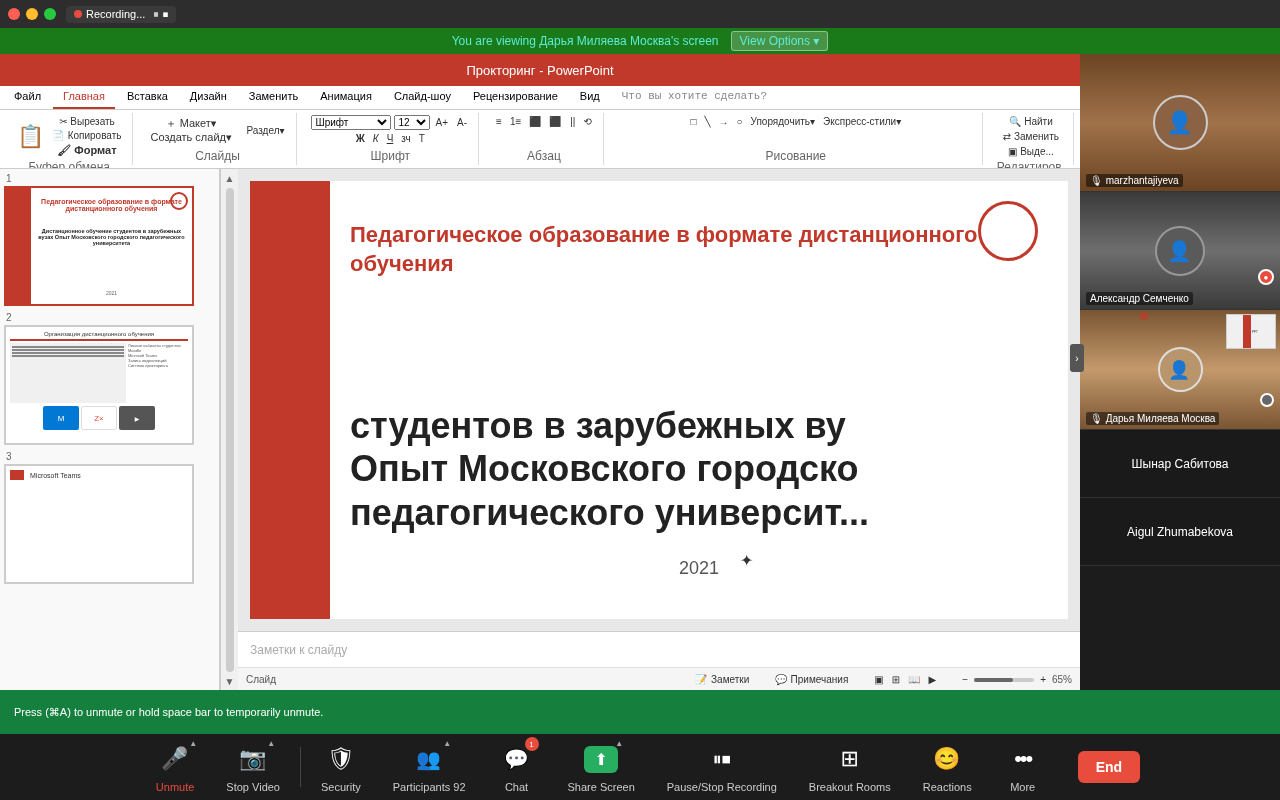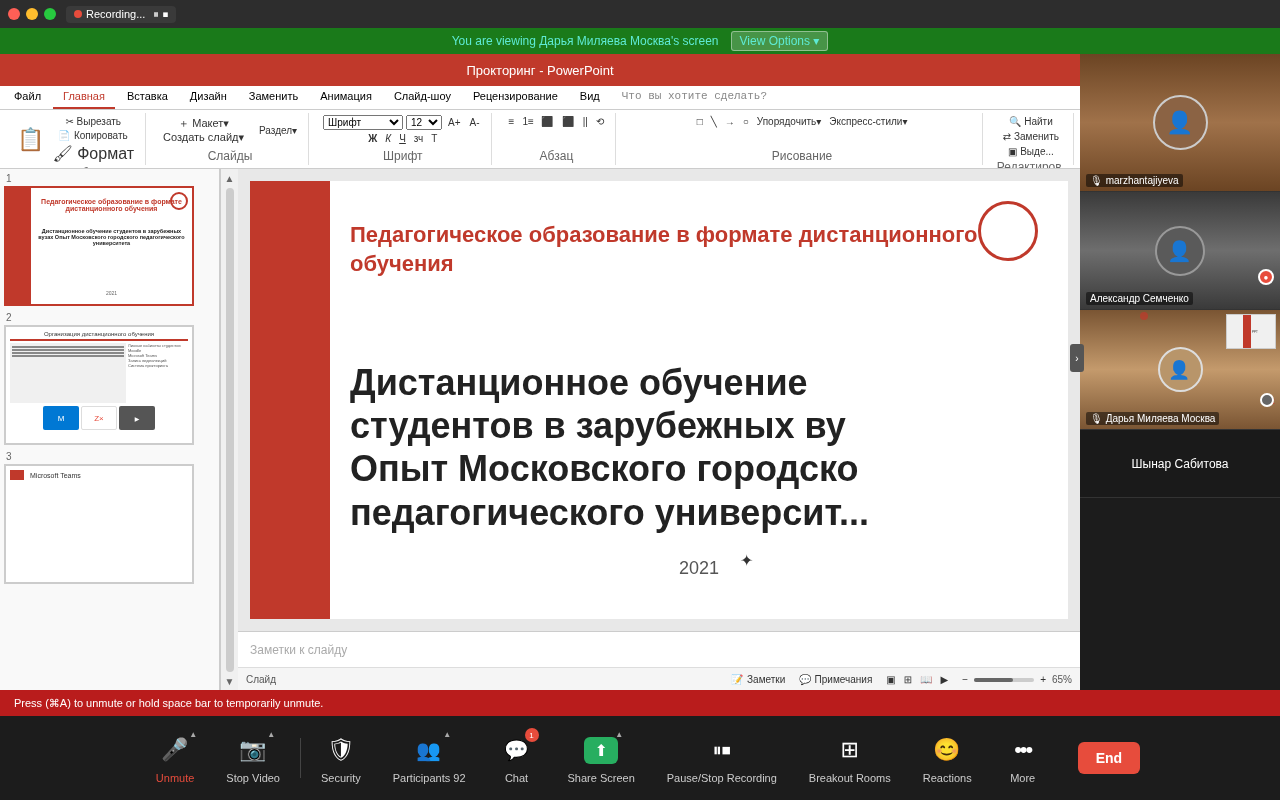--- a/index.html
+++ b/index.html
@@ -245,7 +245,7 @@
           <div style="display:flex;flex-direction:column;gap:1px;">
             <button class="ribbon-btn" style="font-size:10px;">✂ Вырезать</button>
             <button class="ribbon-btn" style="font-size:10px;">📄 Копировать</button>
-            <button class="ribbon-btn" style="font-size:16px;">🖌 Формат</button>
+            <button class="ribbon-btn" style="font-size:11px;font-weight:bold;">🖌 Формат</button>
           </div>
         </div>
         <div class="ribbon-group-label">Буфер обмена</div>

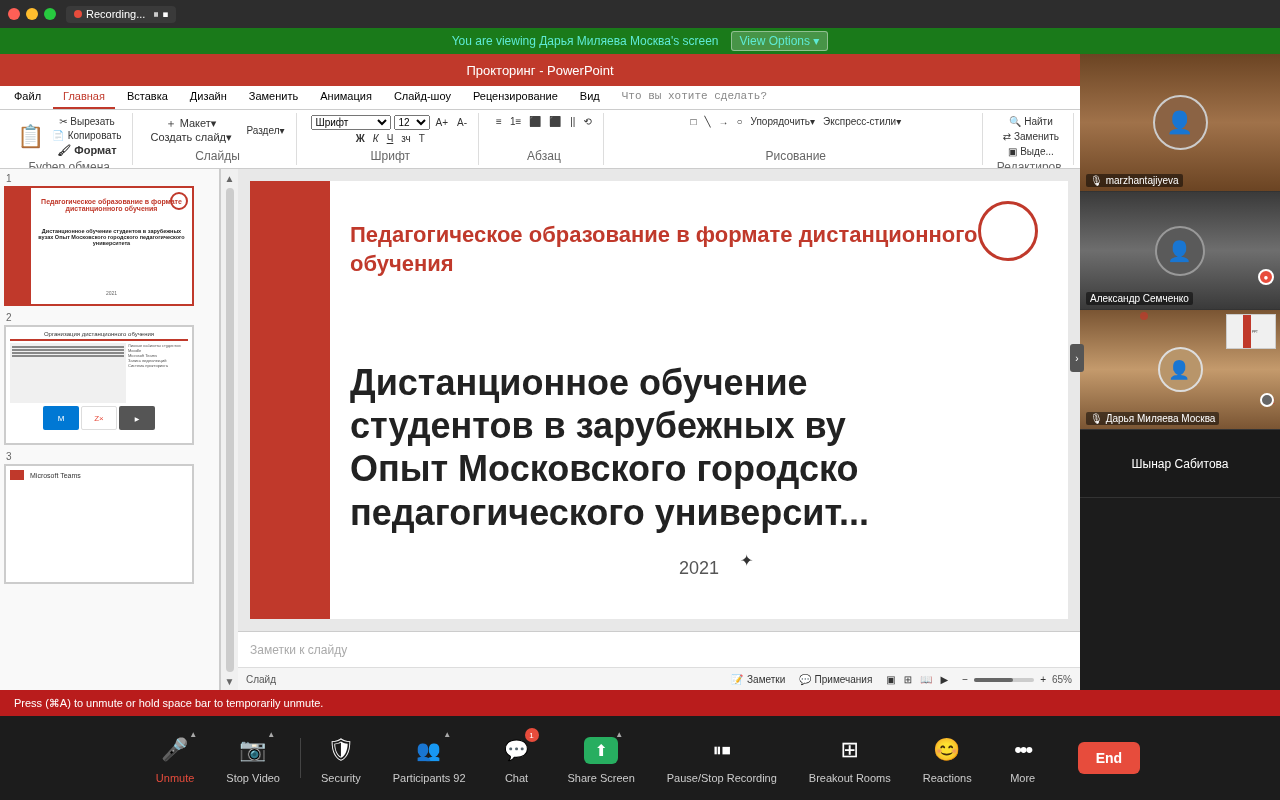--- a/index.html
+++ b/index.html
@@ -386,7 +386,7 @@
           <div class="main-red-bar"></div>
           <div class="main-slide-title">Педагогическое образование в формате дистанционного обучения</div>
           <div class="main-slide-body">
-            <span>Дистанционное обучение</span><br>
+            <br>
             <span>студентов в зарубежных ву</span><br>
             <span>Опыт Московского городско</span><br>
             <span>педагогического университ...</span>

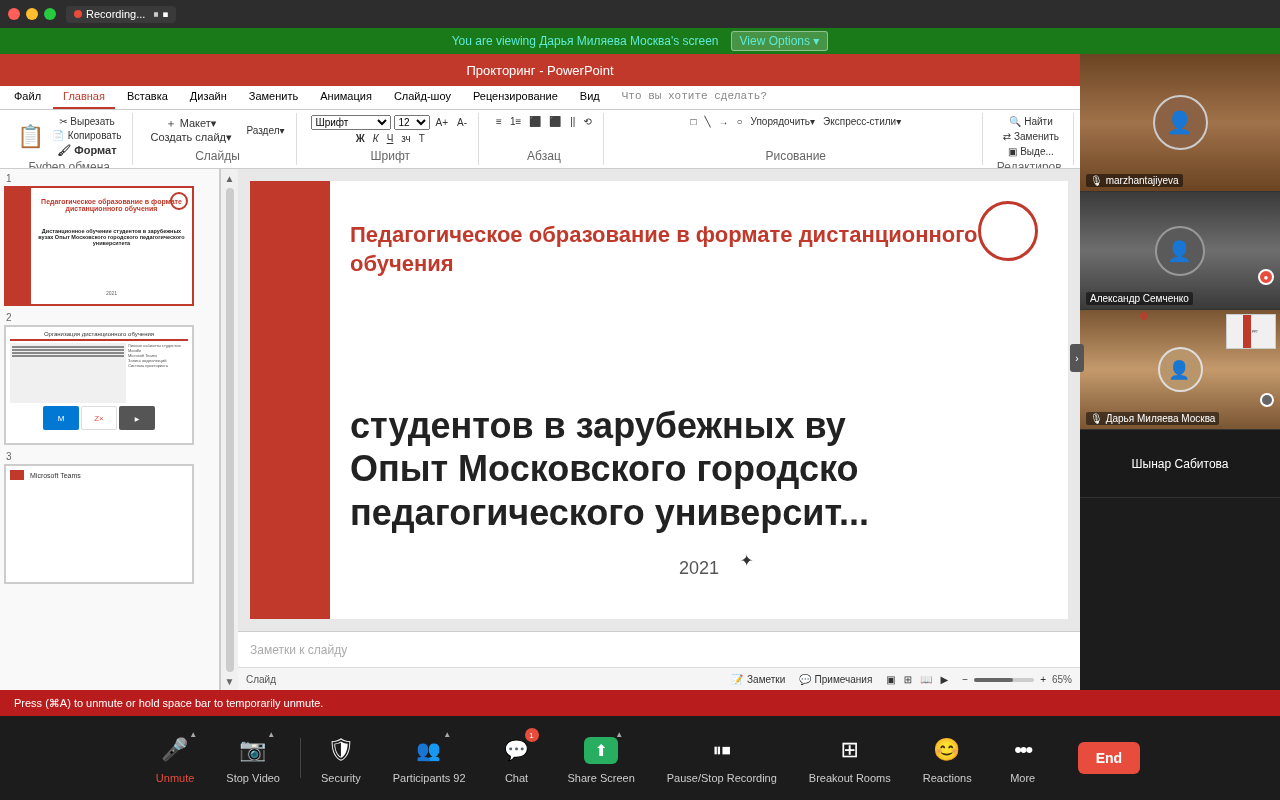--- a/index.html
+++ b/index.html
@@ -481,6 +481,9 @@
     <span class="participant-name-text">Шынар Сабитова</span>
   </div>
 
+  <div class="participant-name-only">
+    <span class="participant-name-text">Aigul Zhumabekova</span>
+  </div>
 
   <div style="position:absolute;bottom:50%;left:-10px;width:14px;height:28px;background:#555;border-radius:3px;display:flex;align-items:center;justify-content:center;cursor:pointer;">
     <span style="color:#fff;font-size:10px;">›</span>

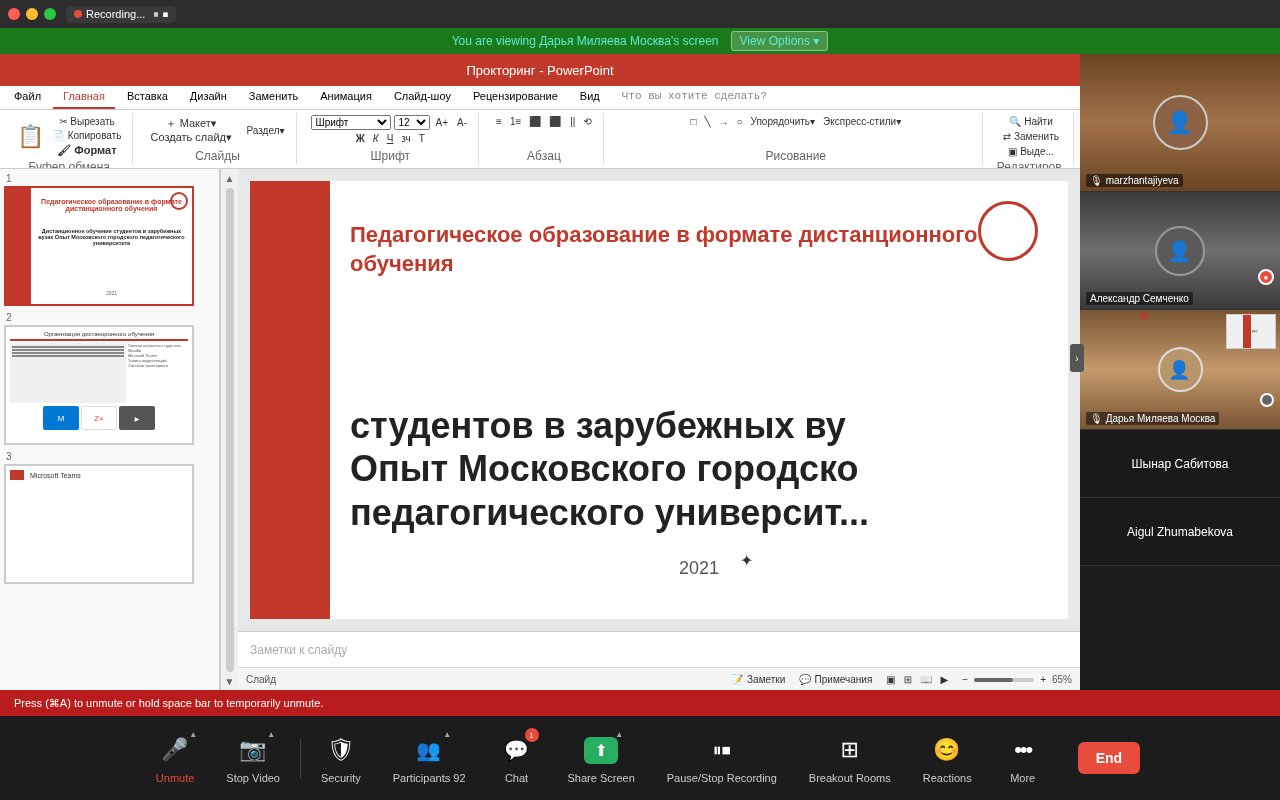--- a/index.html
+++ b/index.html
@@ -130,7 +130,7 @@
       height: 24px; background: #f5f5f5; border-top: 1px solid #ddd;
       display: flex; align-items: center; padding: 0 8px; font-size: 10px; color: #555; gap: 8px;
     }
-    .status-right { margin-left: auto; display: flex; align-items: center; gap: 8px; }
+    .status-right { margin-left: auto; display: flex; align-items: center; gap: 20px; }
 
     
     #right-panel {

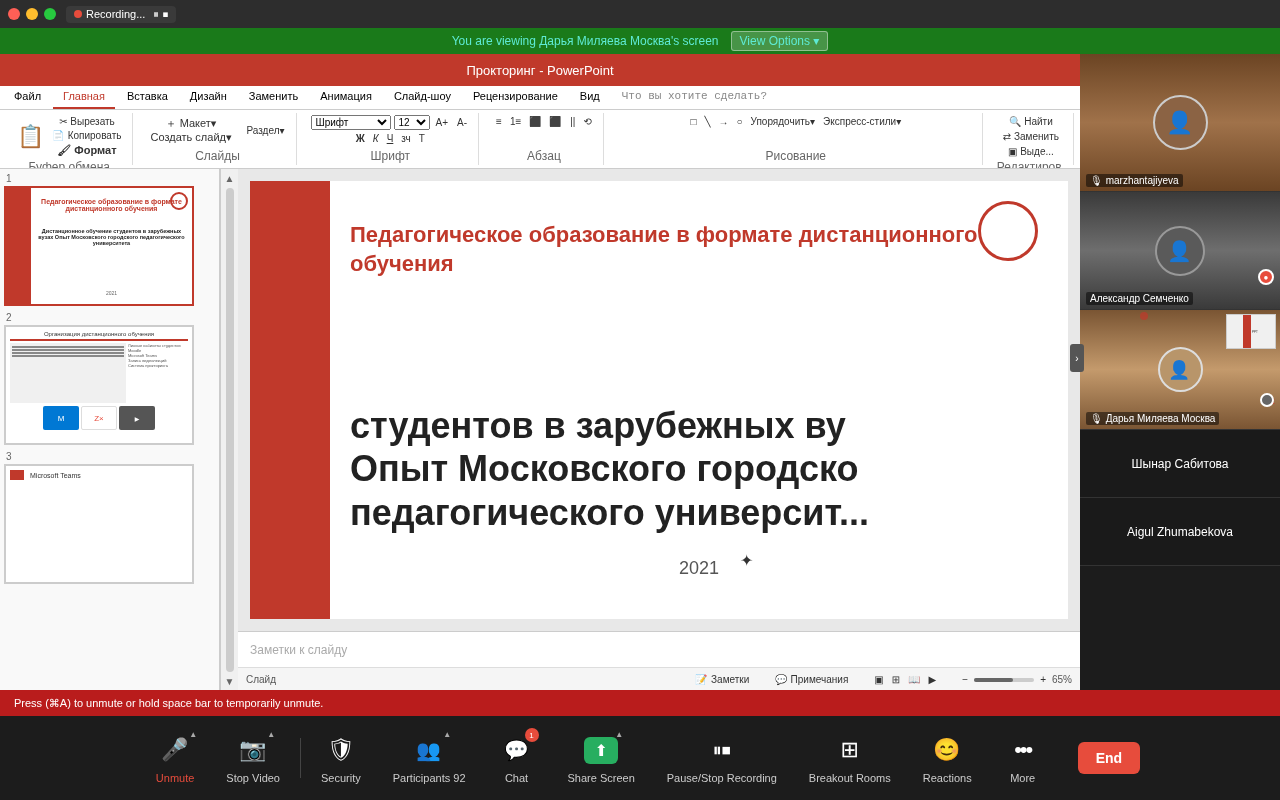--- a/index.html
+++ b/index.html
@@ -159,7 +159,7 @@
       background: #1c1c1c; display: flex; flex-direction: column;
     }
     #unmute-tooltip {
-      height: 26px; background: #b91c1c; display: flex; align-items: center;
+      height: 44px; background: #15803d; display: flex; align-items: center;
       padding: 0 14px; font-size: 11px; color: #fff;
     }
     #toolbar-buttons {

